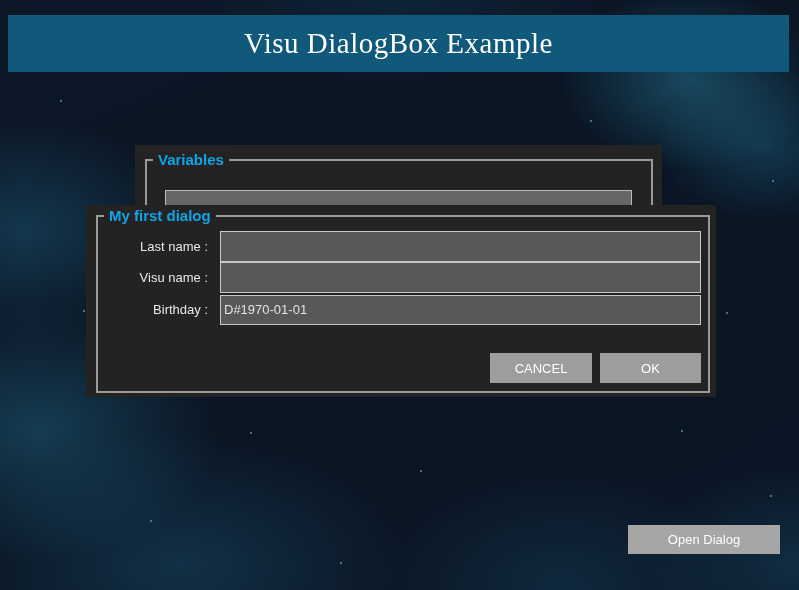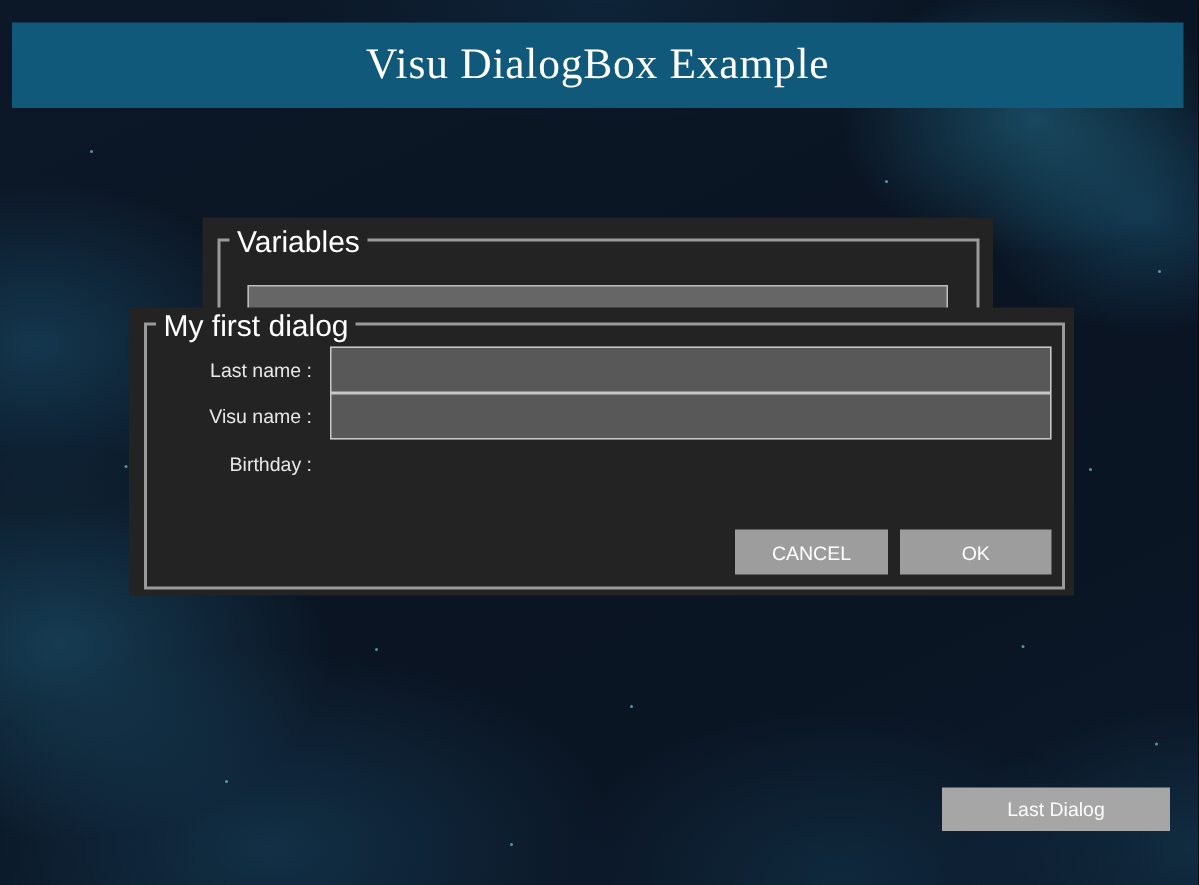--- a/index.html
+++ b/index.html
@@ -36,7 +36,7 @@
   .gb-dialog{left:10px;top:10px;right:6px;bottom:4px;}
   .gb-label{
     position:absolute;top:-10px;left:6px;padding:0 5px;
-    background:#232323;color:#ffffff;font-size:20px;white-space:nowrap;
+    background:#232323;color:#0ea5e9;font-size:15px;white-space:nowrap;font-weight:bold;
   }
   
   .vars-field{

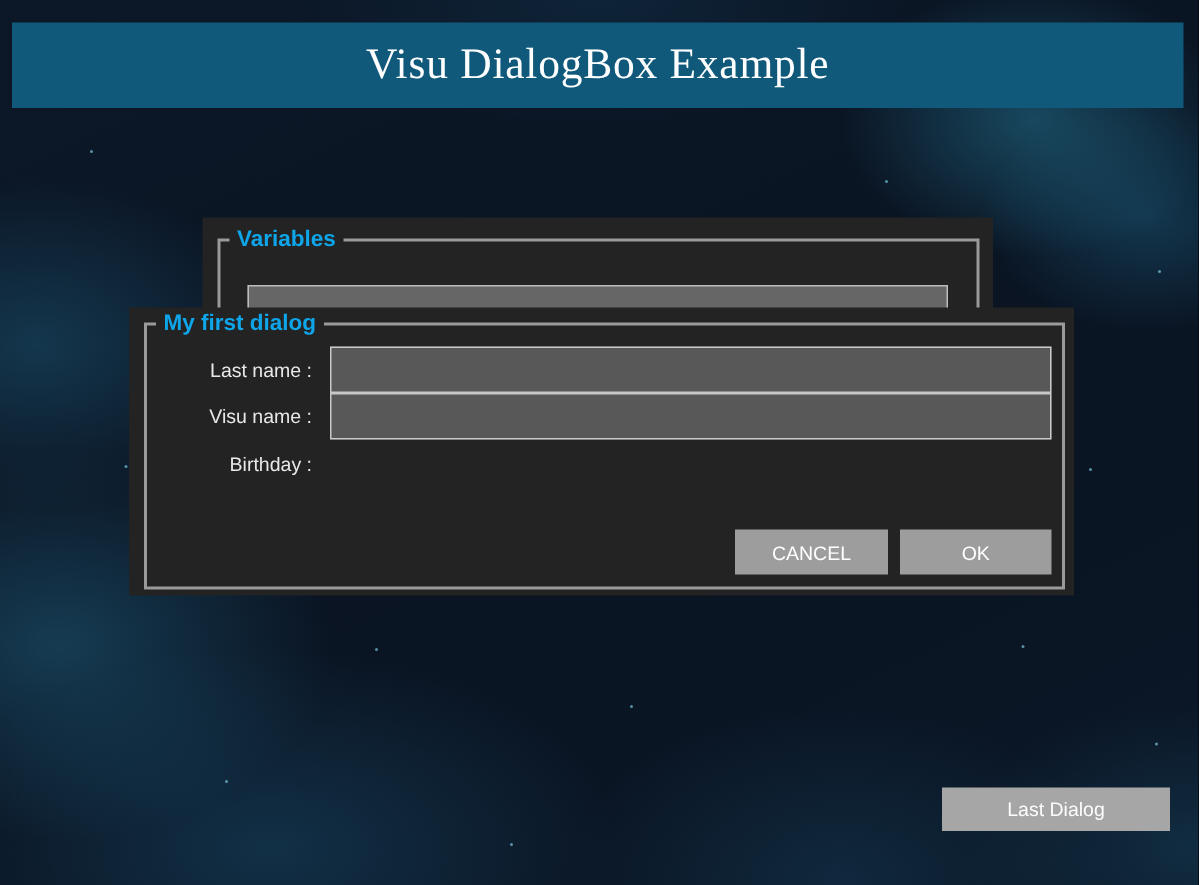--- a/index.html
+++ b/index.html
@@ -110,6 +110,7 @@
 
     <div class="fld fld-0"></div>
     <div class="fld fld-1"></div>
+    <div class="fld fld-2">D#1970-01-01</div>
 
     <button class="btn btn-cancel">CANCEL</button>
     <button class="btn btn-ok">OK</button>

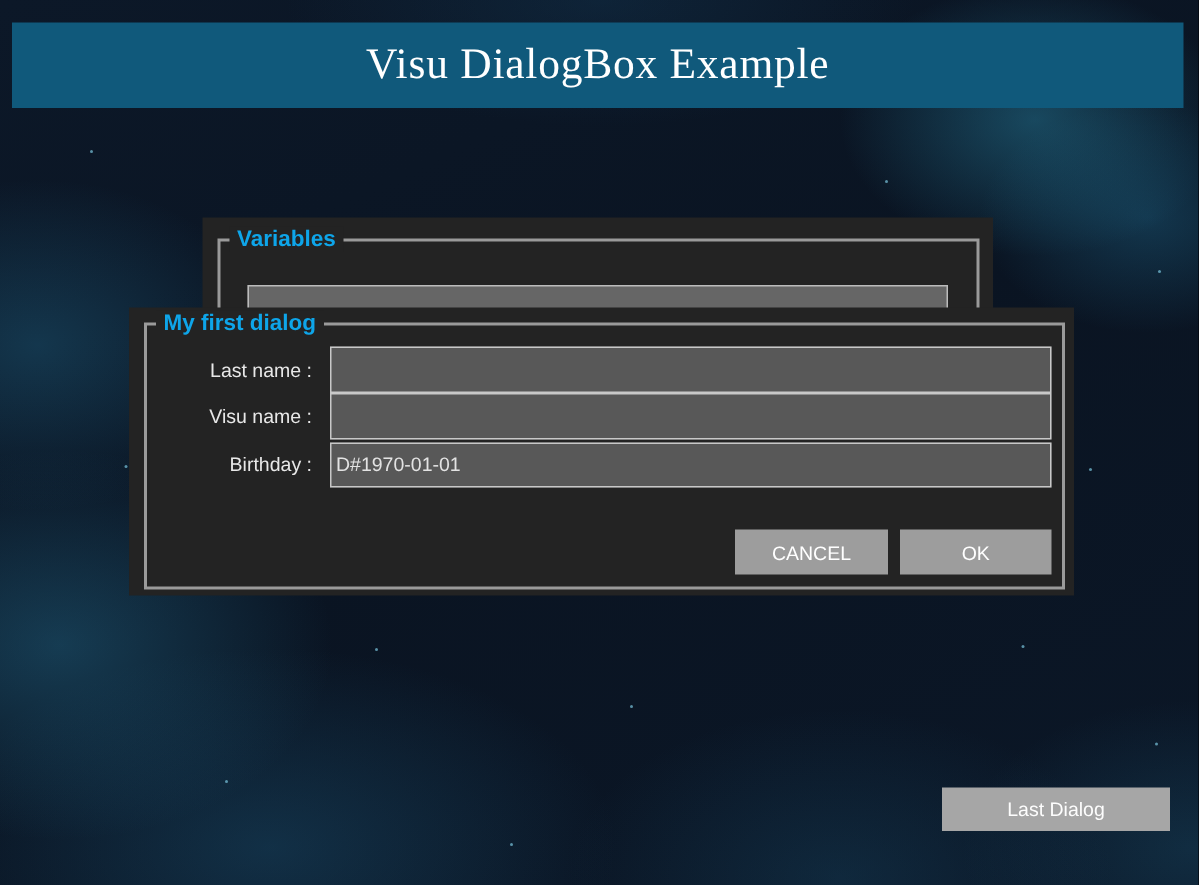--- a/index.html
+++ b/index.html
@@ -116,7 +116,7 @@
     <button class="btn btn-ok">OK</button>
   </div>
 
-  <button class="btn-open">Last Dialog</button>
+  <button class="btn-open">Open Dialog</button>
 
 </div>
 

